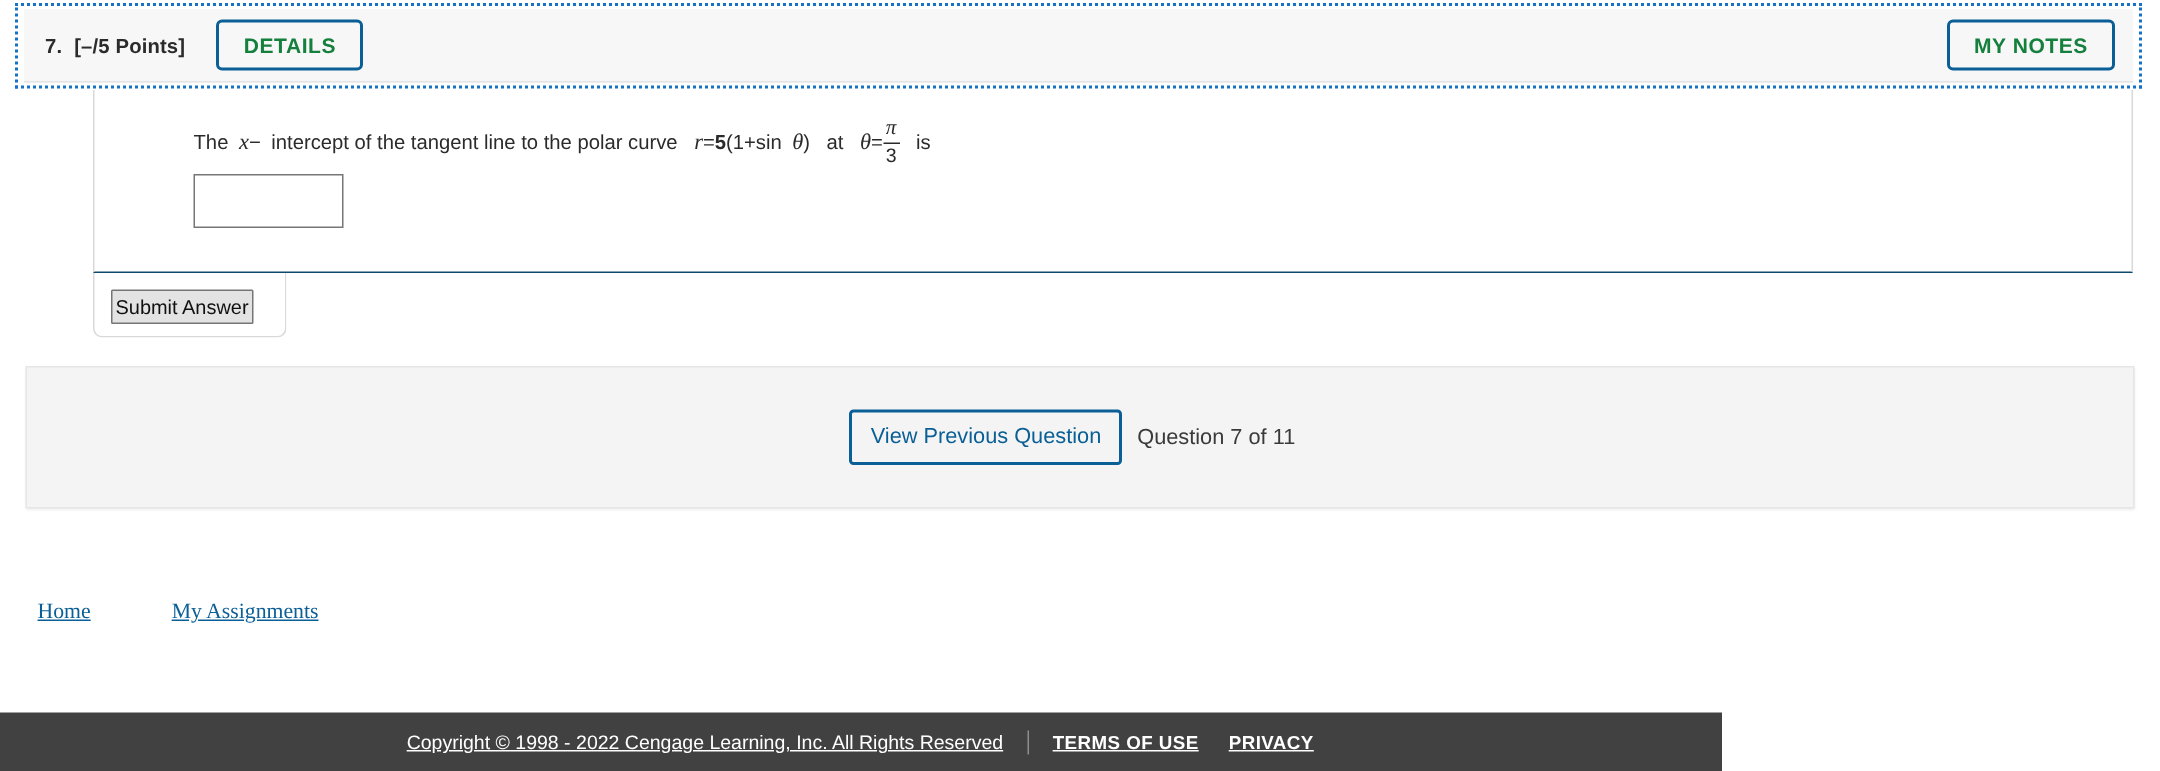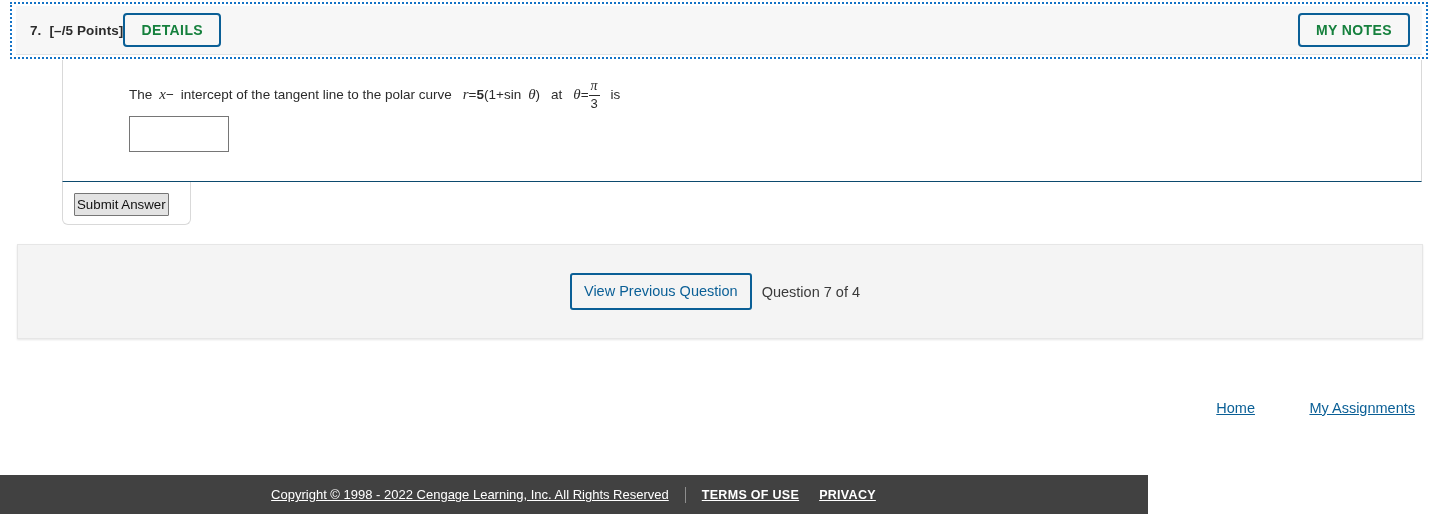--- a/index.html
+++ b/index.html
@@ -53,6 +53,7 @@
     font-weight: bold;
     color: #2b2b2b;
     letter-spacing: .1px;
+    margin-right: 21px;
     white-space: nowrap;
   }
   .btn-outline {

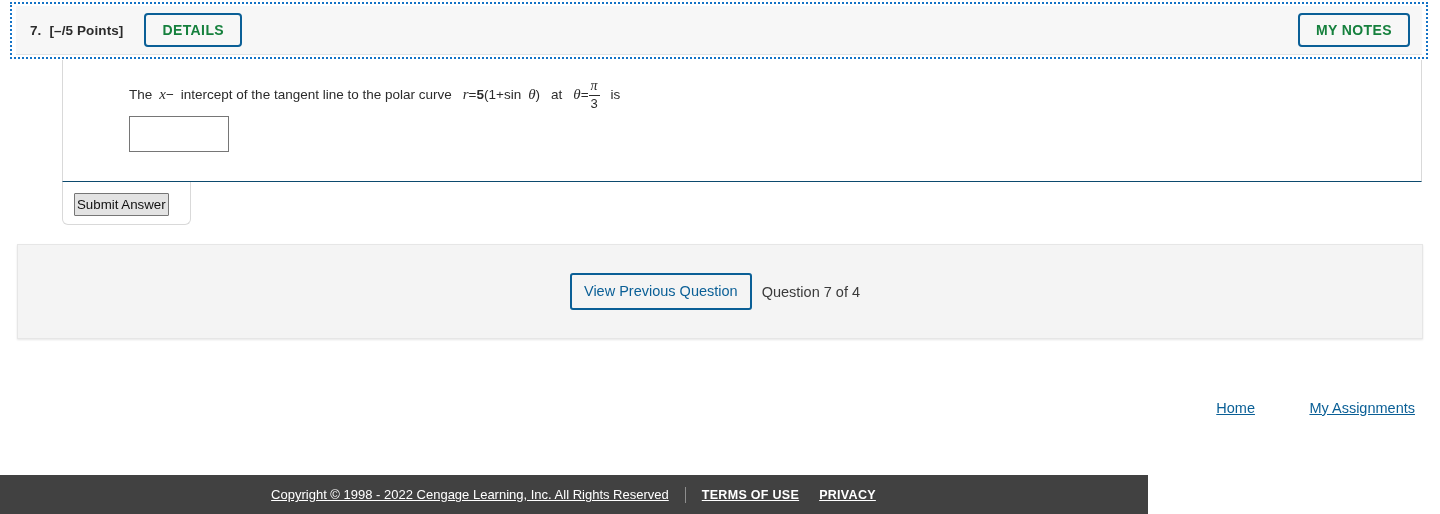--- a/index.html
+++ b/index.html
@@ -276,7 +276,7 @@
 
 <div class="nav-panel">
   <button class="nav-btn">View Previous Question</button>
-  <span class="nav-status">Question 7 of 4</span>
+  <span class="nav-status">Question 7 of 11</span>
 </div>
 
 <div class="mid-links">

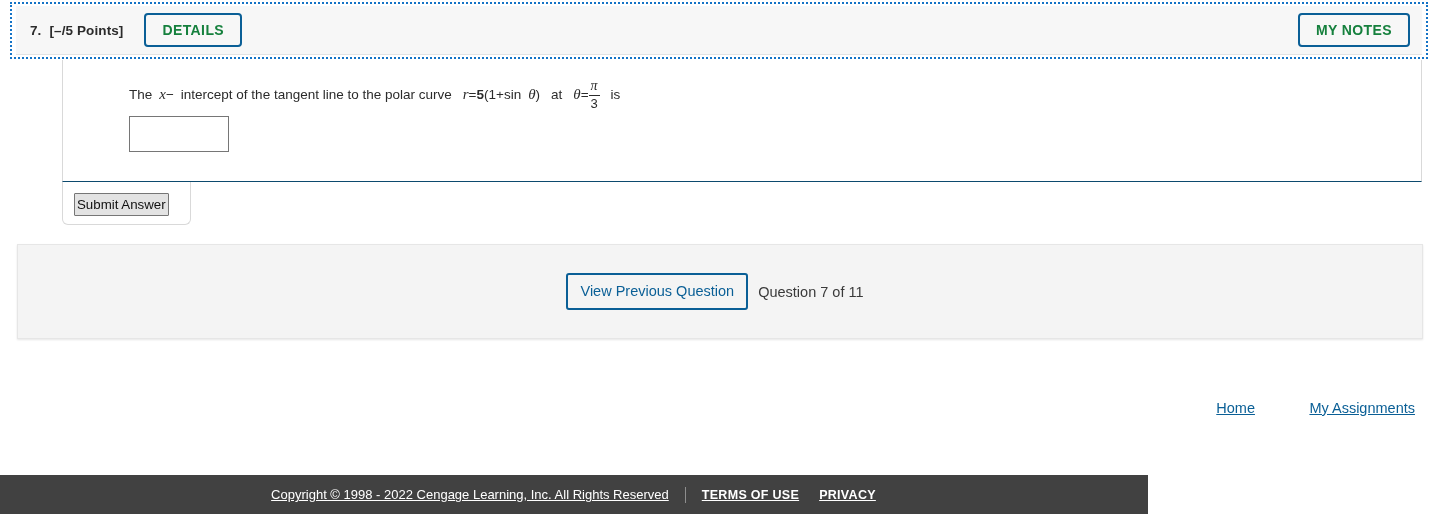--- a/index.html
+++ b/index.html
@@ -205,7 +205,8 @@
     left: 0;
     top: 399px;
     width: 1440px;
-    text-align: right;
+    text-align: left;
+    font-family: Liberation Serif, serif;
   }
   .mid-links a {
     color: #0a5f96;

